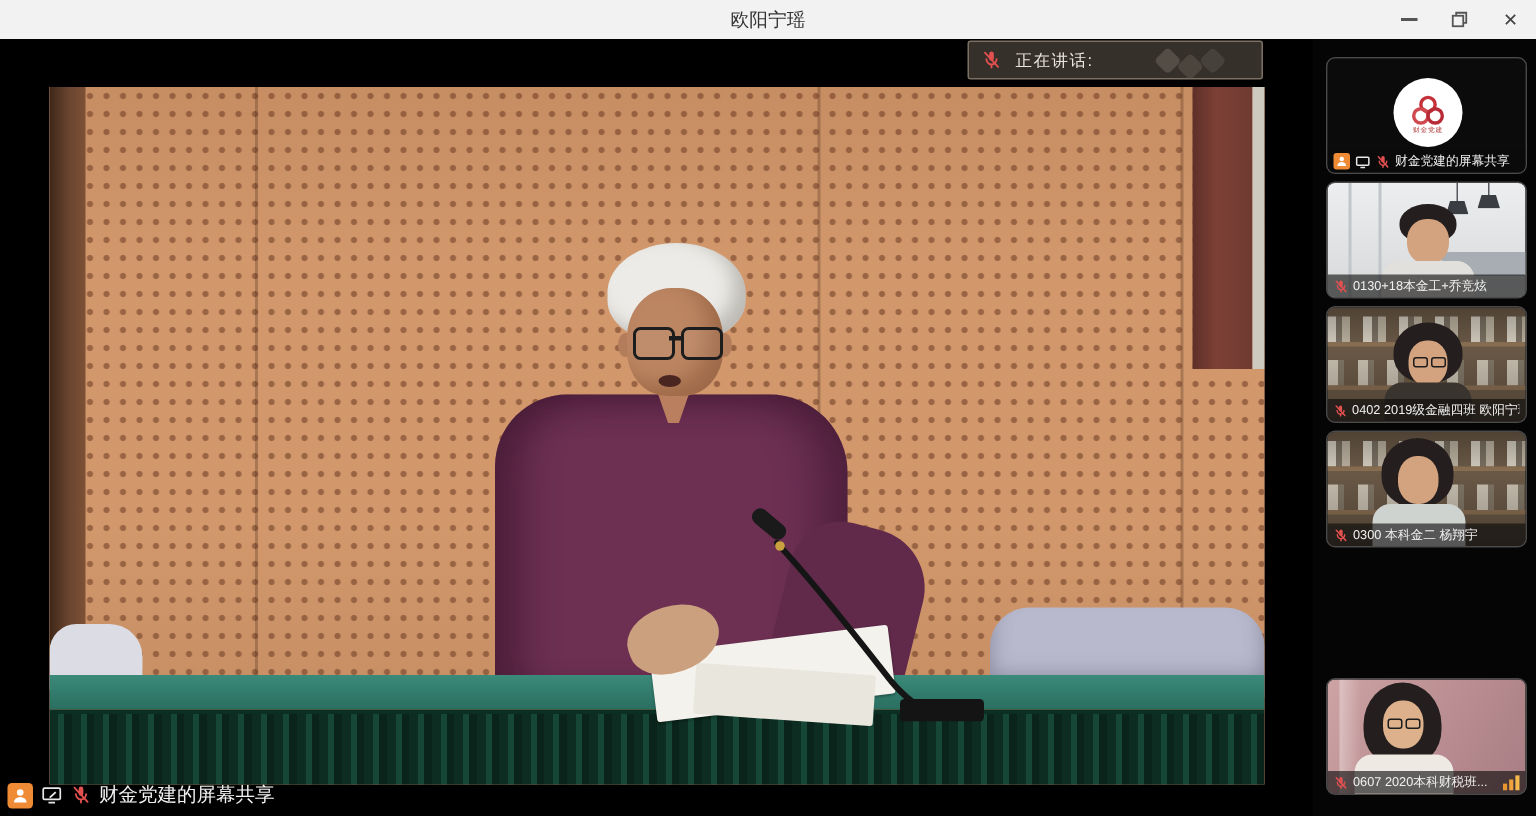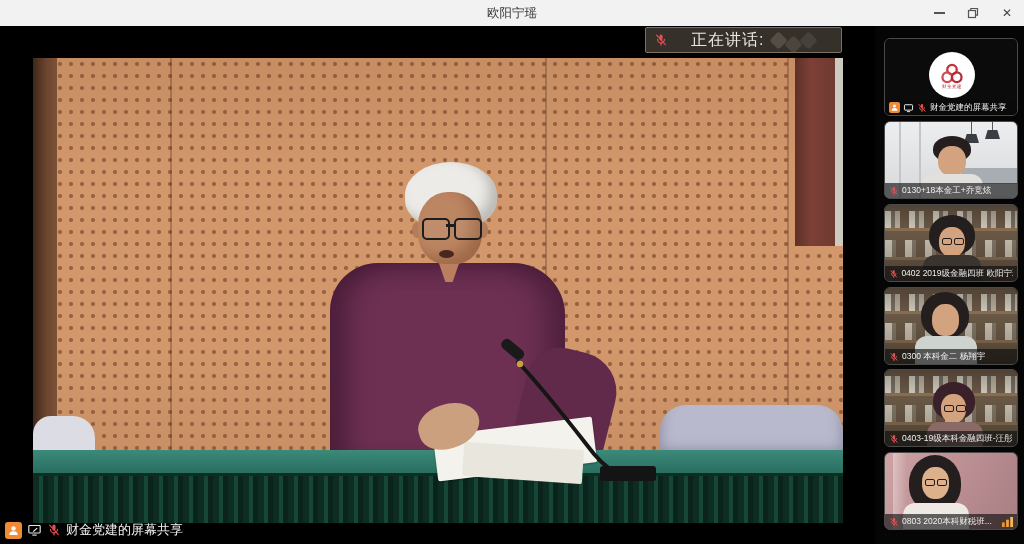--- a/index.html
+++ b/index.html
@@ -79,7 +79,7 @@
   .speaking-banner{position:absolute;left:645px;top:1px;width:197px;height:26px;
     background:rgba(58,52,46,.93);border:1px solid #7a7163;border-radius:2px;
     display:flex;align-items:center;box-sizing:border-box;padding:0 8px;z-index:20;}
-  .speaking-banner .txt{color:#eae6dc;font-size:16px;margin-left:23px;letter-spacing:1px;}
+  .speaking-banner .txt{color:#eae6dc;font-size:11px;margin-left:9px;letter-spacing:1px;}
   .wm{position:absolute;right:26px;top:6px;display:flex;gap:2px;opacity:.55;}
   .wm i{display:block;width:13px;height:13px;background:#6b655c;border-radius:3px;transform:rotate(45deg);}
   .wm i:nth-child(2){margin-top:4px;background:#5d574f;}

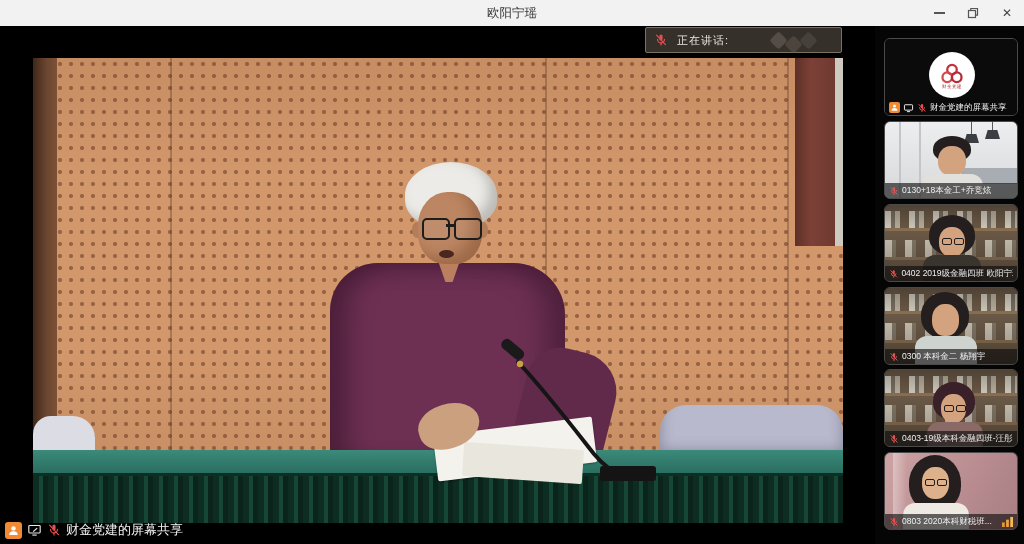--- a/index.html
+++ b/index.html
@@ -357,30 +357,6 @@
         </div>
       </div>
 
-      <div class="thumb" style="top:343px">
-        <div class="sc bg-books">
-          <div class="tperson">
-            <div class="t-hair" style="left:48px;top:12px;width:42px;height:38px;background:#3a2028"></div>
-            <div class="t-face" style="left:56px;top:24px;width:25px;height:29px"></div>
-            <div class="t-glasses" style="left:59px;top:35px">
-                <i></i>
-                <i></i>
-              </div>
-            <div class="t-shoulders" style="left:42px;top:52px;width:56px;height:26px;background:#8a6a66"></div>
-          </div>
-        </div>
-        <div class="plabel">
-          <svg width="10" height="10" viewBox="0 0 16 16">
-            <g fill="none" stroke="#e35050" stroke-width="1.6" stroke-linecap="round">
-              <rect x="6.2" y="1.6" width="3.6" height="7" rx="1.8" fill="#e35050" stroke="none"></rect>
-              <path d="M4.1 7.3a3.9 4.1 0 0 0 7.8 0"></path>
-                <path d="M8 11.8v1.9"></path>
-                <path d="M3 2.4l10 10.8"></path>
-            </g>
-          </svg>
-          <span class="txt">0403-19级本科金融四班-汪彤</span>
-        </div>
-      </div>
 
       <div class="thumb" style="top:426px">
         <div class="sc bg-pink">

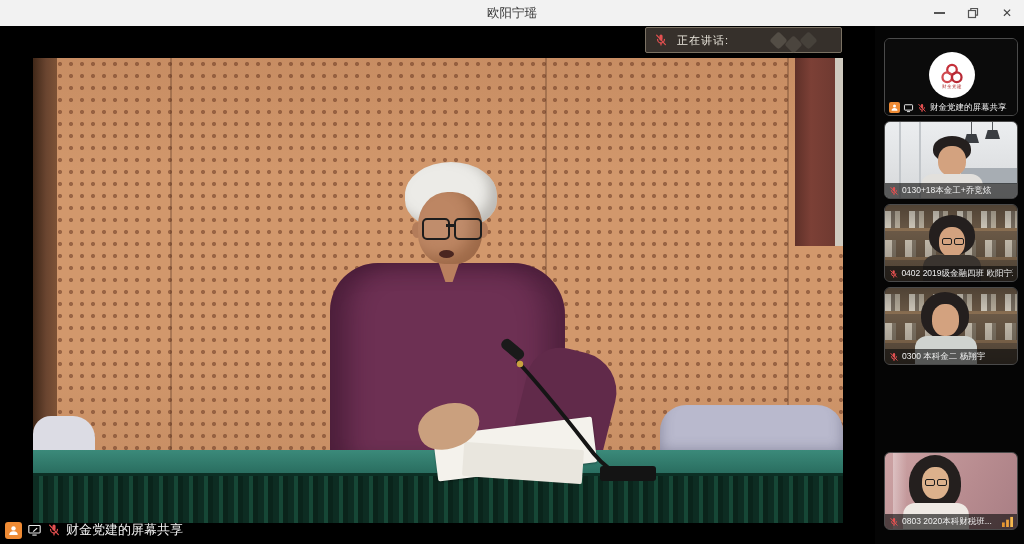--- a/index.html
+++ b/index.html
@@ -380,7 +380,7 @@
                 <path d="M3 2.4l10 10.8"></path>
             </g>
           </svg>
-          <span class="txt">0803 2020本科财税班...</span>
+          <span class="txt">0607 2020本科财税班...</span>
           <svg class="sig" width="13" height="11" viewBox="0 0 14 12">
             <rect x="1" y="7" width="3" height="5" fill="#e8962f"></rect>
             <rect x="5.5" y="4" width="3" height="8" fill="#f0a23c"></rect>

